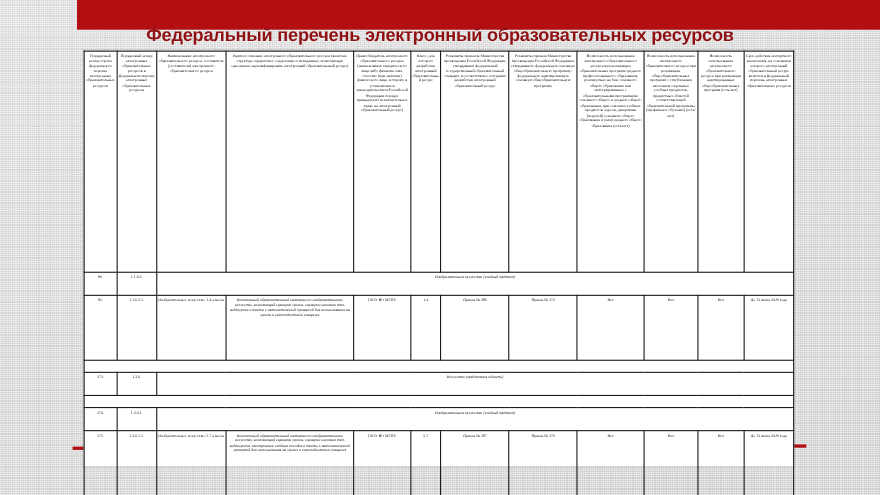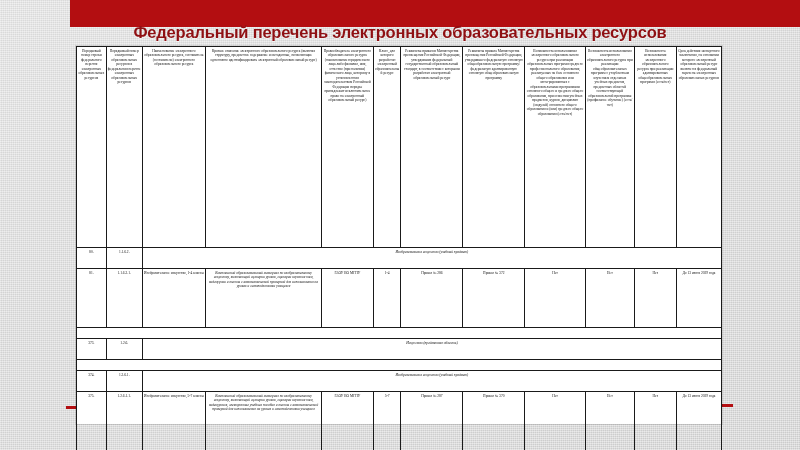--- a/index.html
+++ b/index.html
@@ -116,7 +116,7 @@
 
 <div class="red-banner"></div>
 
-<div class="title">Федеральный  перечень электронных образовательных ресурсов</div>
+<div class="title">Федеральный  перечень электронный образовательных ресурсов</div>
 
 <div class="dash dash-left"></div>
 <div class="dash dash-right"></div>

